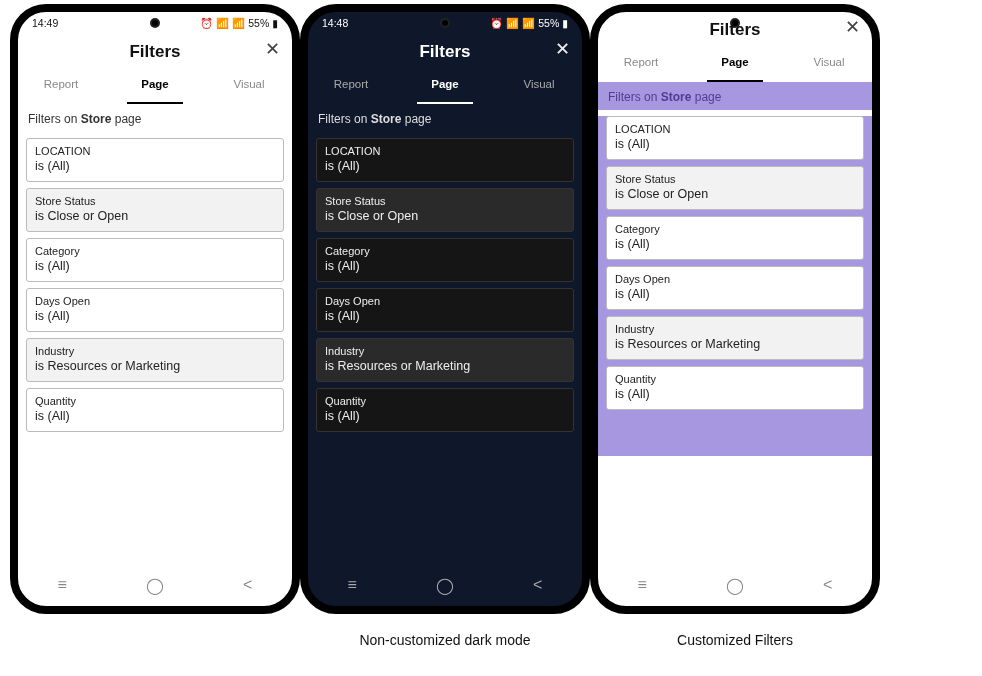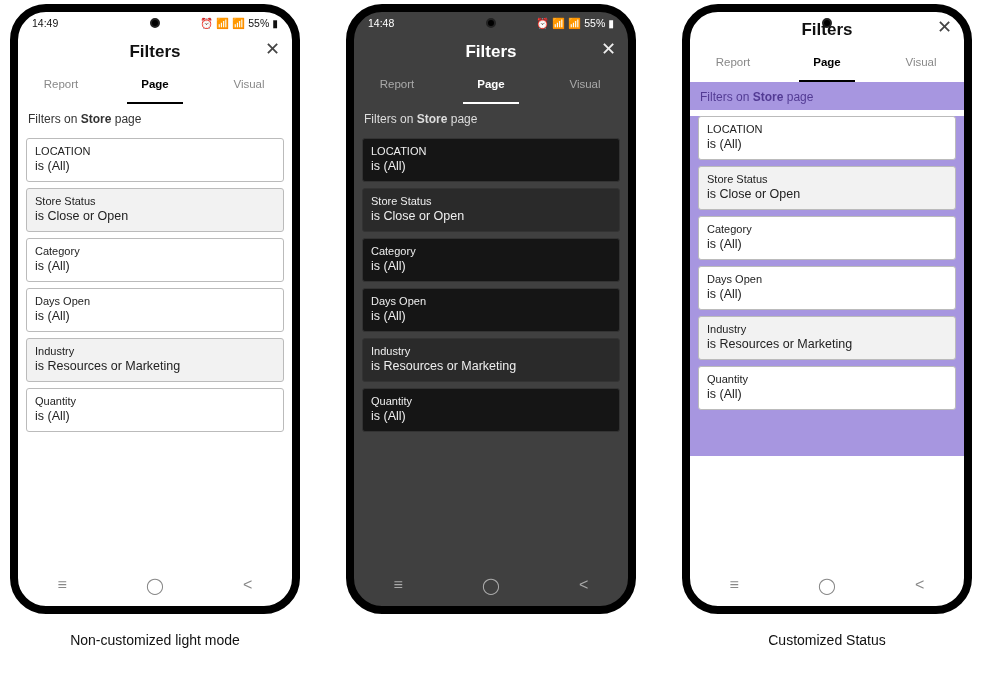--- a/index.html
+++ b/index.html
@@ -12,7 +12,7 @@
   }
   .stage {
     display: flex;
-    justify-content: space-between;
+    justify-content: flex-start;
     padding: 4px 10px 0 10px;
   }
   .phone-wrap { display:flex; flex-direction:column; align-items:center; }

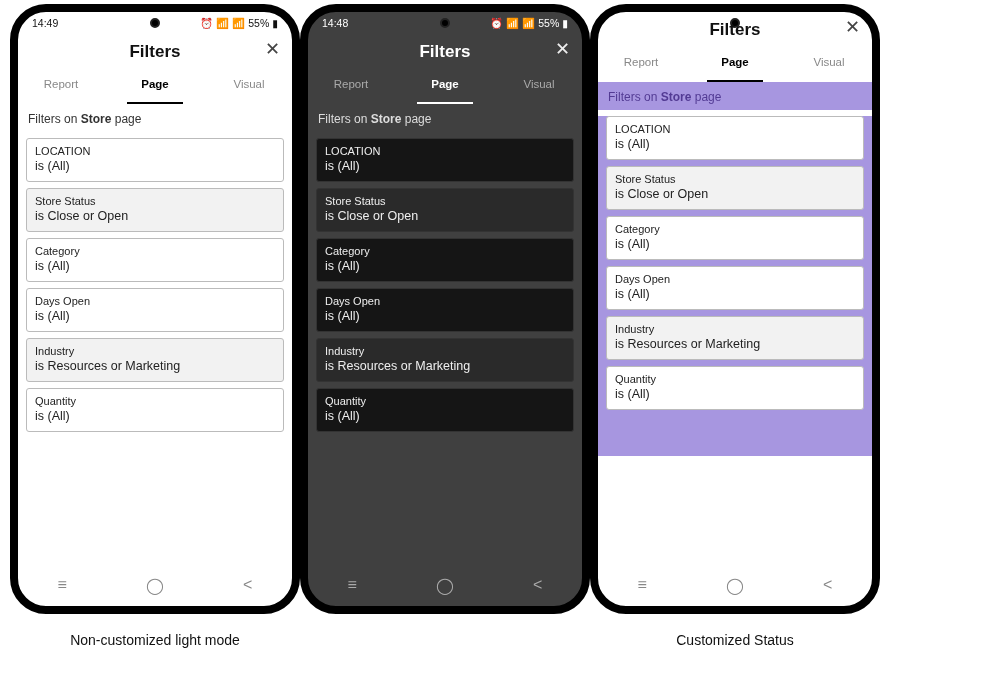--- a/index.html
+++ b/index.html
@@ -26,7 +26,7 @@
     overflow: hidden;
     background:#fff;
   }
-  .phone.dark { background:#404040; }
+  .phone.dark { background:#0f172a; }
   .status {
     height:22px;
     display:flex; justify-content:space-between; align-items:center;

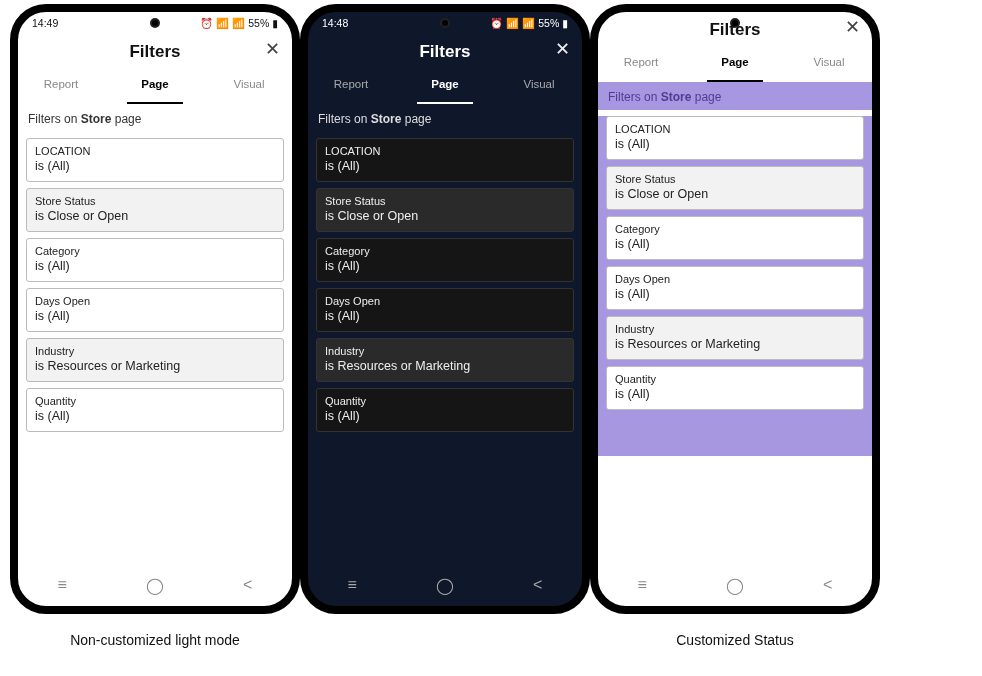--- a/index.html
+++ b/index.html
@@ -202,7 +202,6 @@
         <span class="nav-btn">&lt;</span>
       </div>
     </div>
-    <div class="caption">Non-customized light mode</div>
   </div>
 
   <div class="phone-wrap">

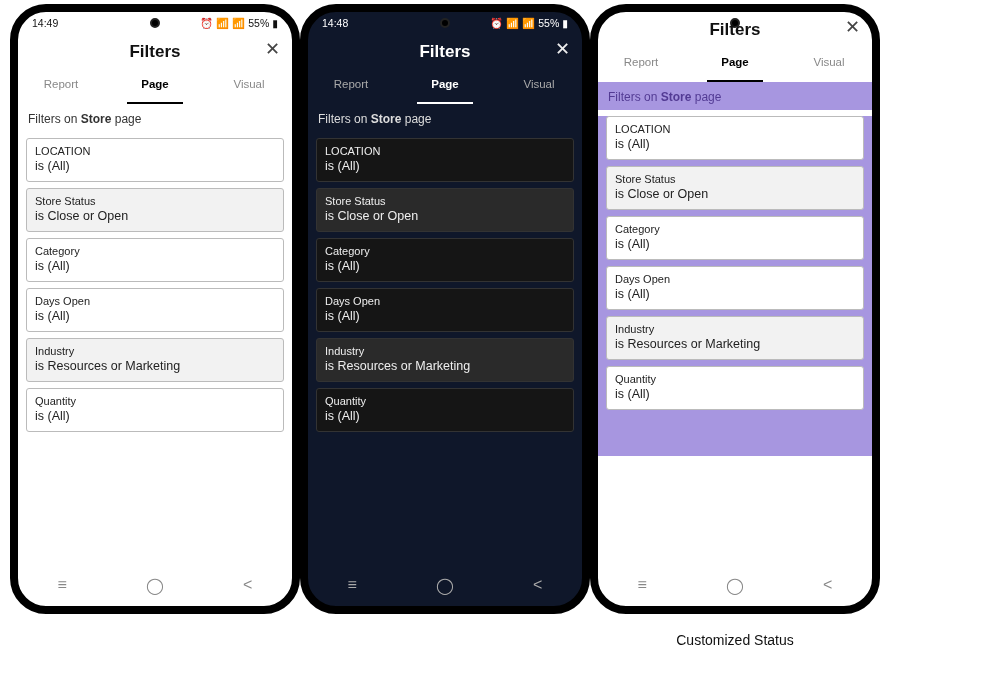--- a/index.html
+++ b/index.html
@@ -288,6 +288,7 @@
         <span class="nav-btn">&lt;</span>
       </div>
     </div>
+    <div class="caption">Non-customized dark mode</div>
   </div>
 
   <div class="phone-wrap">

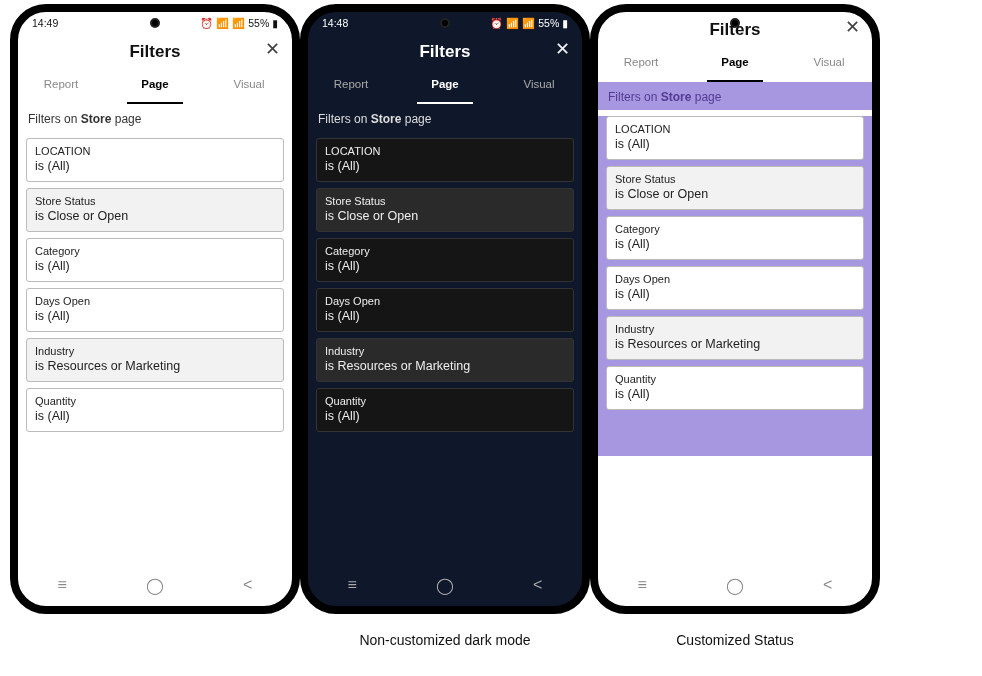--- a/index.html
+++ b/index.html
@@ -371,7 +371,7 @@
         <span class="nav-btn">&lt;</span>
       </div>
     </div>
-    <div class="caption">Customized Status</div>
+    <div class="caption">Customized Filters</div>
   </div>
 
 </div>

